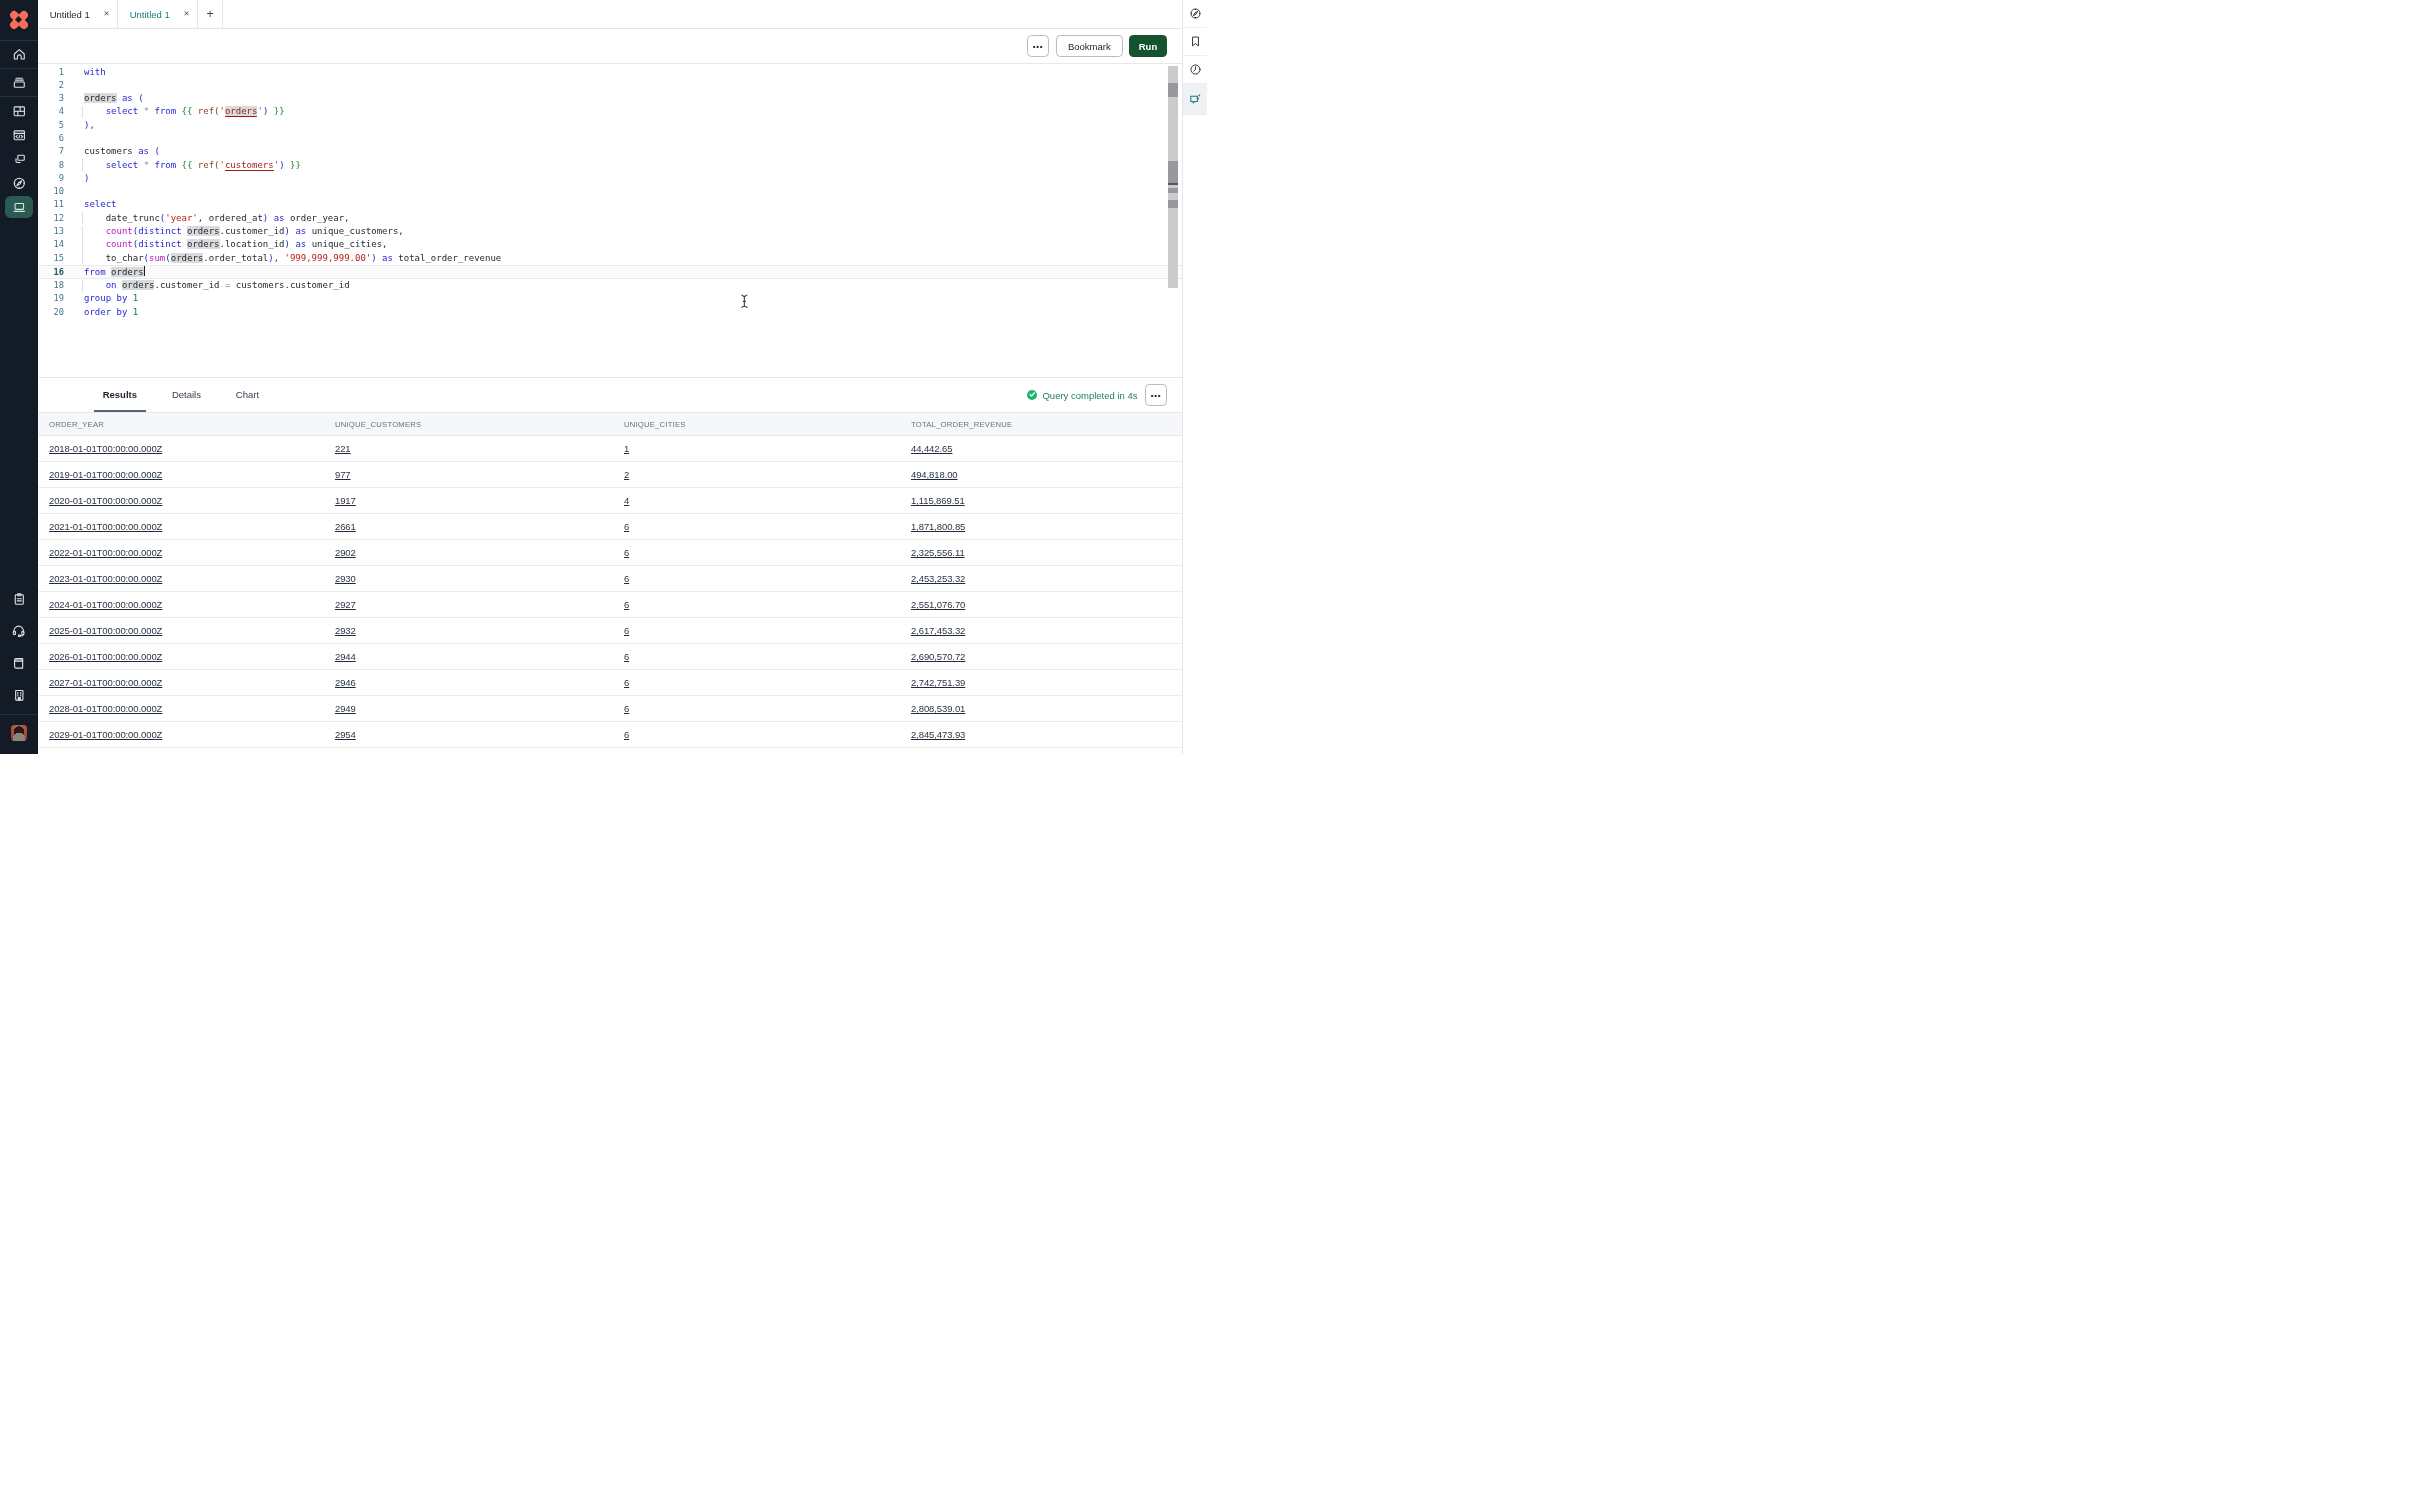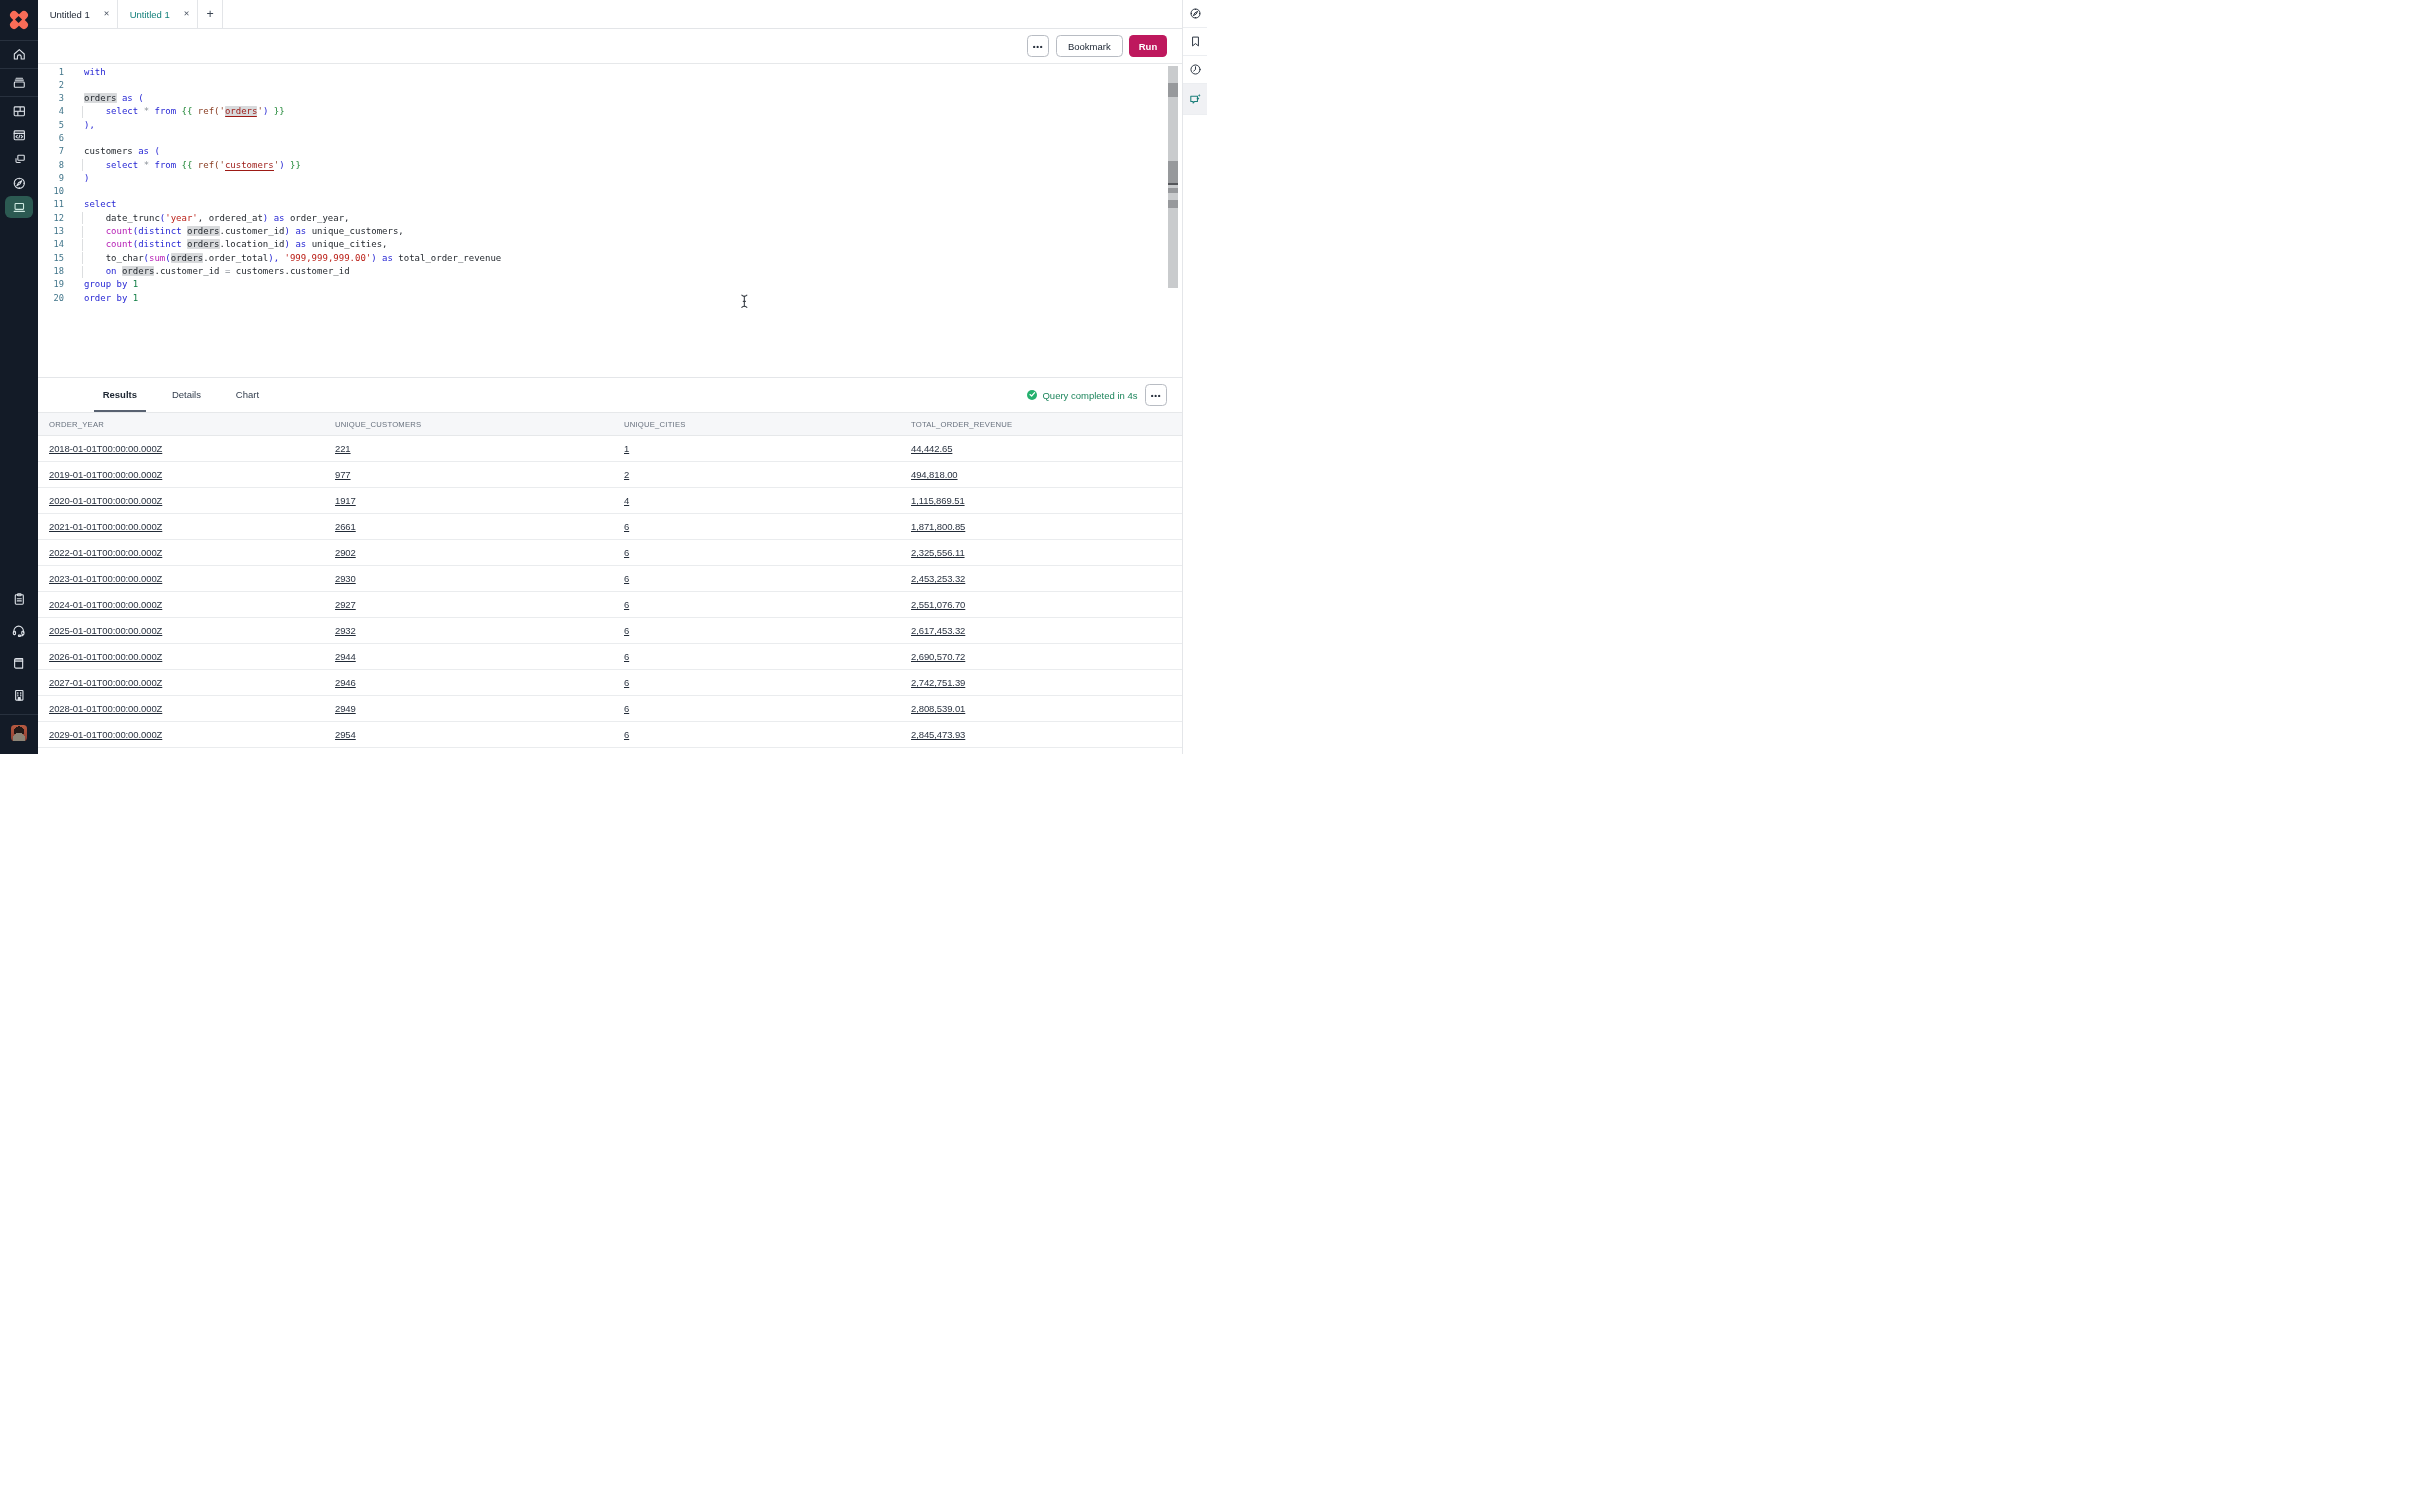--- a/index.html
+++ b/index.html
@@ -62,7 +62,7 @@
        display:flex;align-items:center;justify-content:center;font-size:9.5px;color:#222b38;}
   .btn.icon{width:22.6px;font-weight:bold;letter-spacing:0.7px;font-size:8px;}
   .btn.bookmark{padding:0 11px;}
-  .btn.run{background:#be185d;border:none;color:#fff;font-weight:600;padding:0 9.5px;}
+  .btn.run{background:#14532d;border:none;color:#fff;font-weight:600;padding:0 9.5px;}
 
   
   .editor{position:absolute;left:0;right:0;top:64px;height:313px;background:#fff;overflow:hidden;}

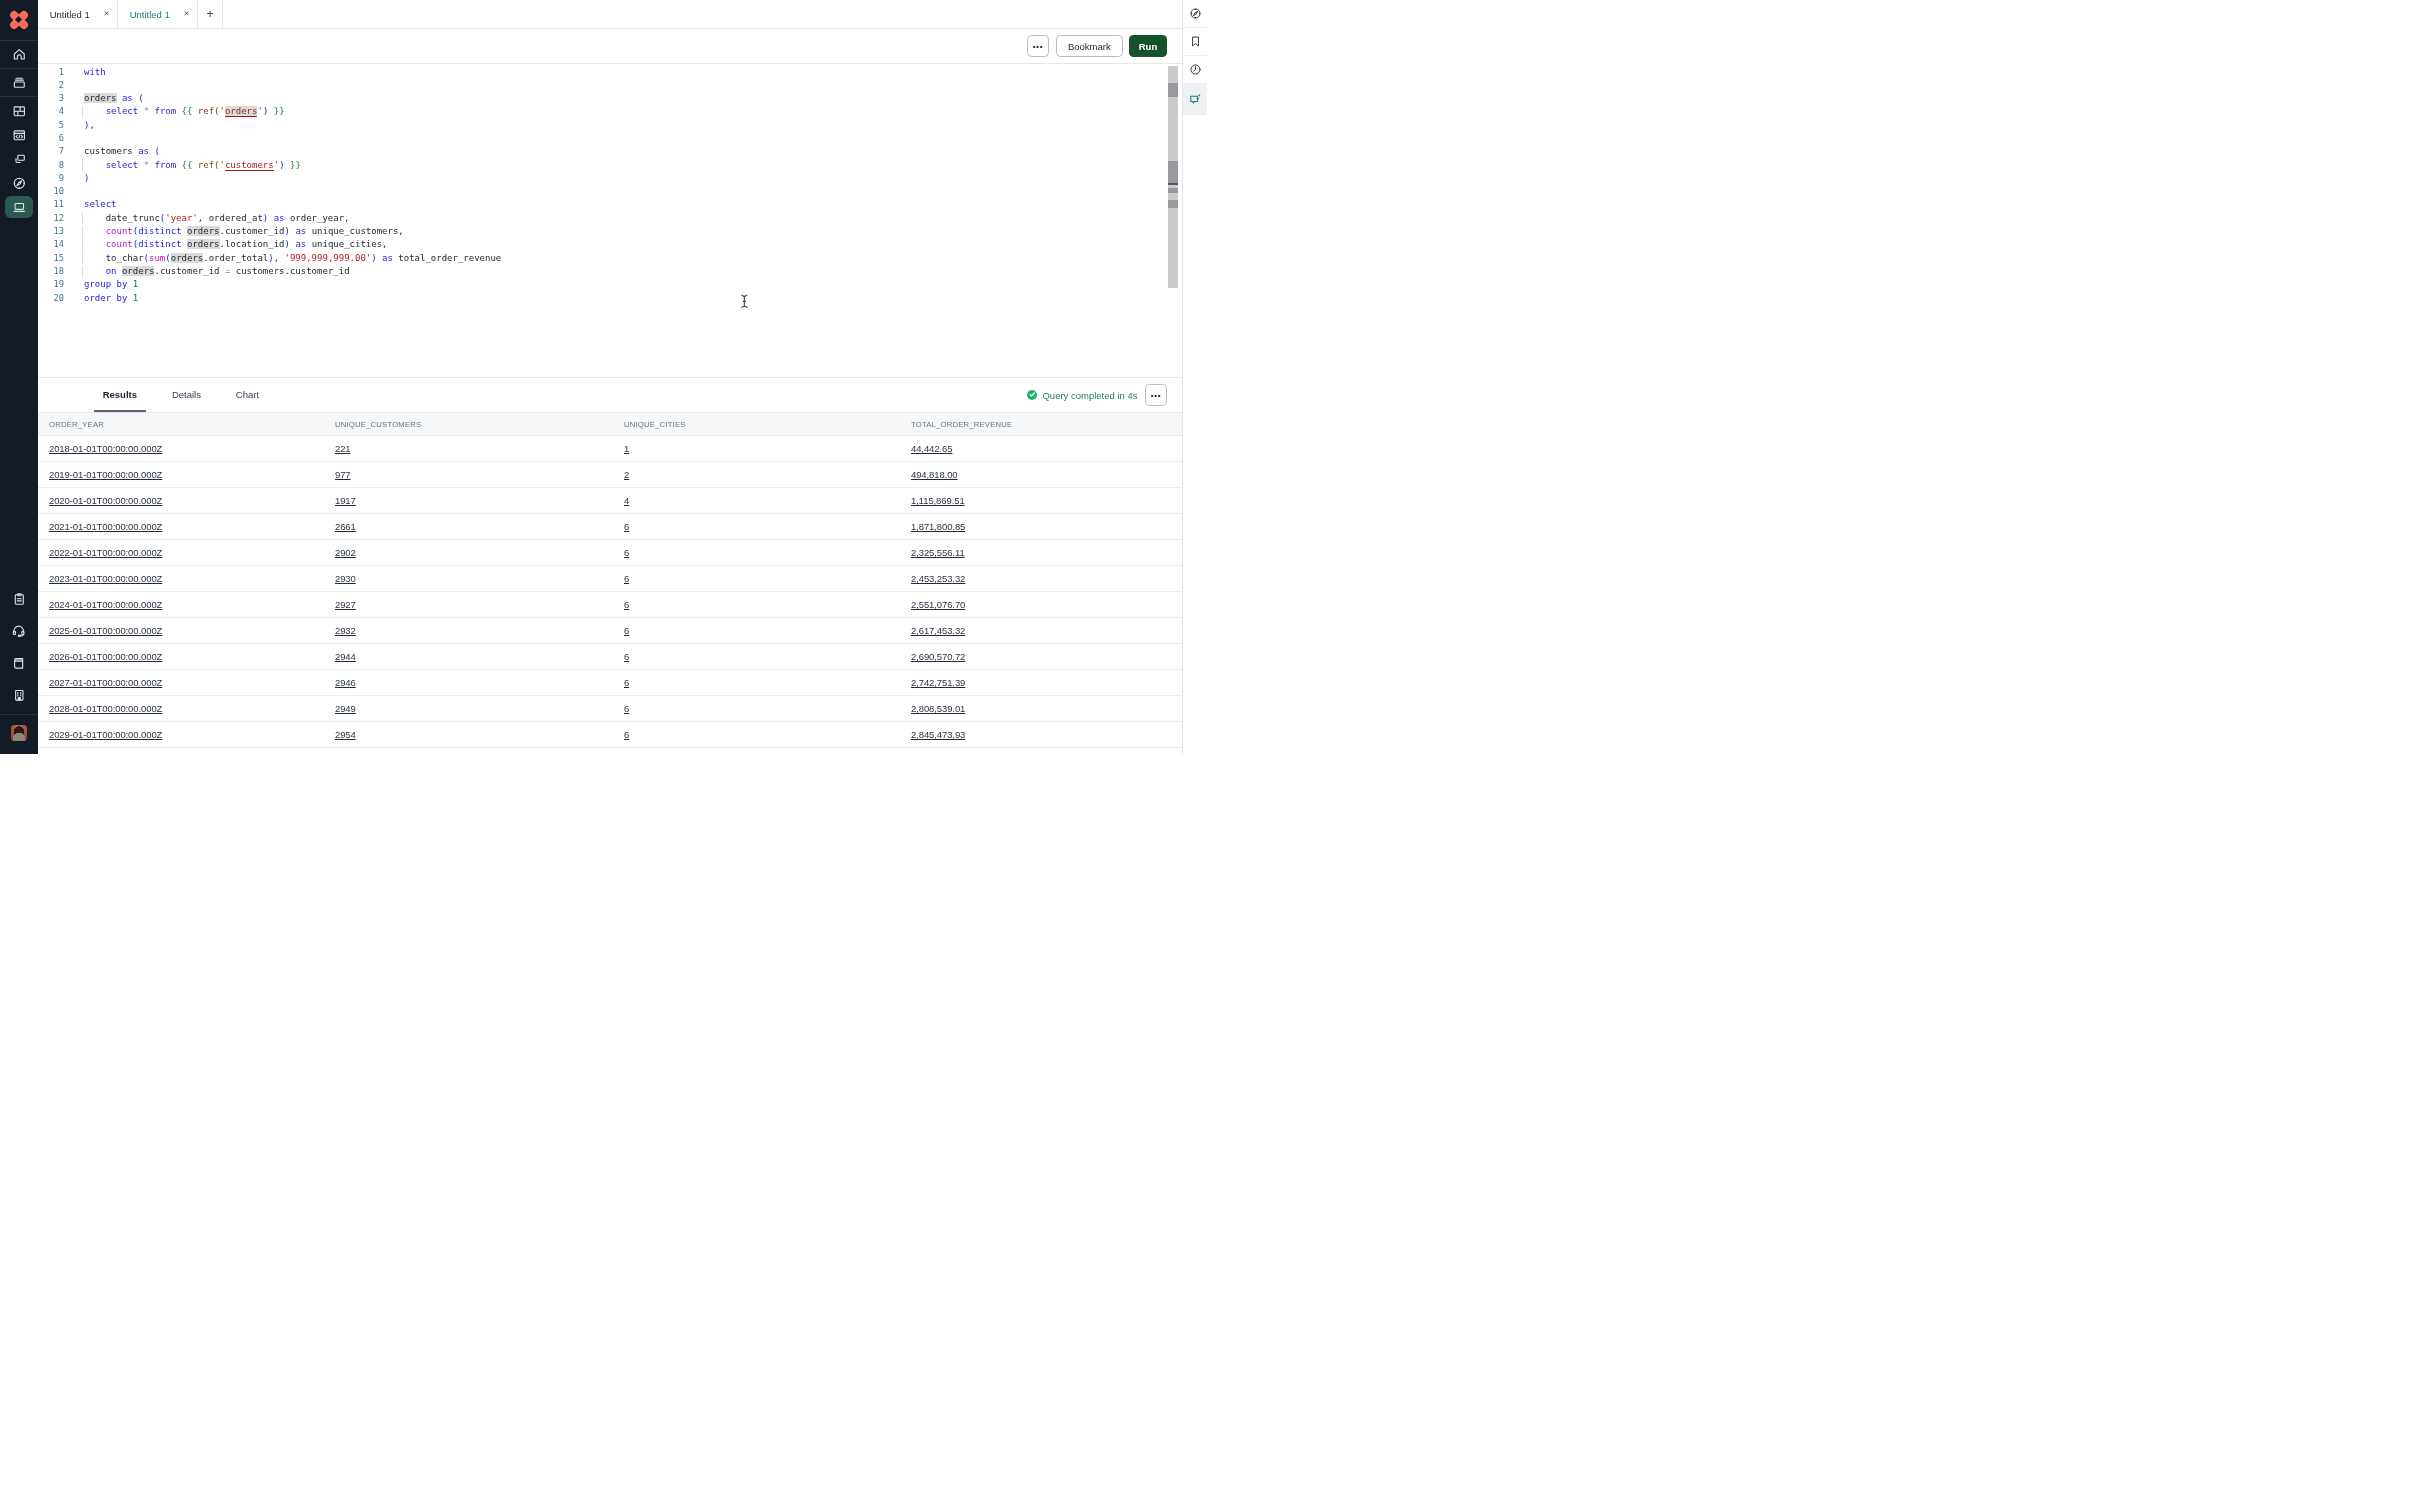--- a/index.html
+++ b/index.html
@@ -317,6 +317,7 @@
         <div class="cl"><span class="ln">13</span><span class="guide"></span><span class="seg id">    </span><span class="seg fn">count</span><span class="seg kw">(distinct</span><span class="seg id"> </span><span class="seg id hl">orders</span><span class="seg id">.customer_id</span><span class="seg kw">)</span><span class="seg id"> </span><span class="seg kw">as</span><span class="seg id"> unique_customers,</span></div>
         <div class="cl"><span class="ln">14</span><span class="guide"></span><span class="seg id">    </span><span class="seg fn">count</span><span class="seg kw">(distinct</span><span class="seg id"> </span><span class="seg id hl">orders</span><span class="seg id">.location_id</span><span class="seg kw">)</span><span class="seg id"> </span><span class="seg kw">as</span><span class="seg id"> unique_cities,</span></div>
         <div class="cl"><span class="ln">15</span><span class="guide"></span><span class="seg id">    to_char</span><span class="seg kw">(</span><span class="seg fn">sum</span><span class="seg kw">(</span><span class="seg id hl">orders</span><span class="seg id">.order_total</span><span class="seg kw">),</span><span class="seg id"> </span><span class="seg str">'999,999,999.00'</span><span class="seg kw">)</span><span class="seg id"> </span><span class="seg kw">as</span><span class="seg id"> total_order_revenue</span></div>
+        <div class="cl active"><span class="ln">16</span><span class="seg kw">from</span><span class="seg id"> </span><span class="seg id hl">orders</span><span class="caret"></span></div>
         <div class="cl"><span class="ln">18</span><span class="guide"></span><span class="seg id">    </span><span class="seg kw">on</span><span class="seg id"> </span><span class="seg id hl">orders</span><span class="seg id">.customer_id </span><span class="seg op">=</span><span class="seg id"> customers.customer_id</span></div>
         <div class="cl"><span class="ln">19</span><span class="seg kw">group by</span><span class="seg id"> </span><span class="seg num">1</span></div>
         <div class="cl"><span class="ln">20</span><span class="seg kw">order by</span><span class="seg id"> </span><span class="seg num">1</span></div>

